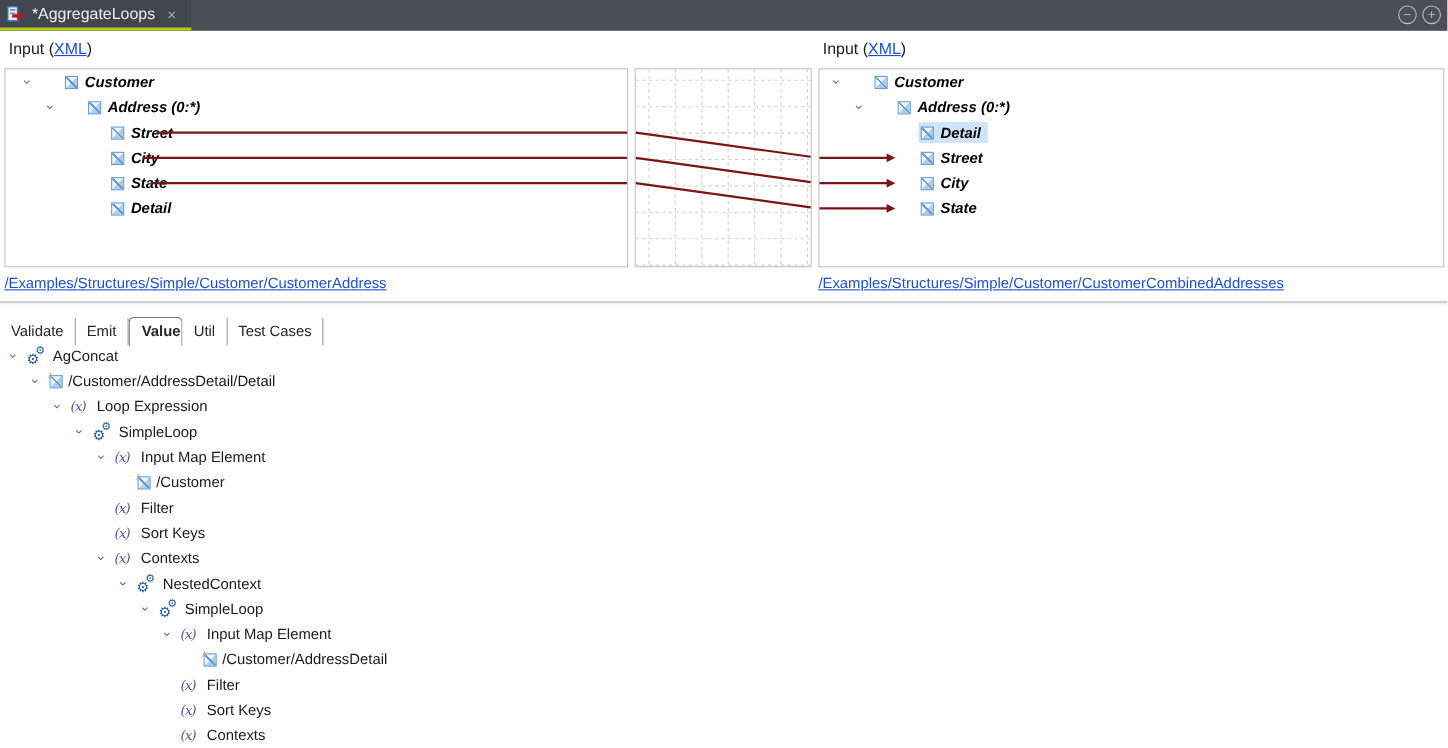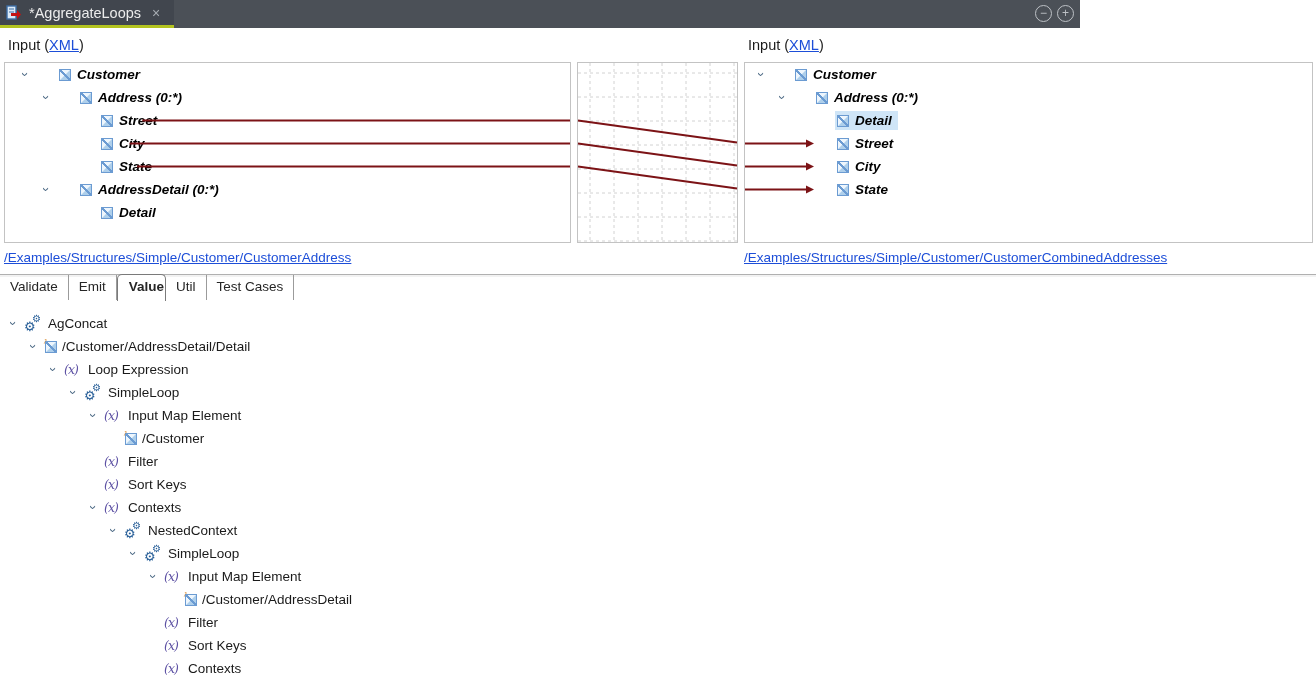--- a/index.html
+++ b/index.html
@@ -8,7 +8,7 @@
   #app { position:relative; width:1316px; height:680px; background:#fff; }
 
   
-  .titlebar { position:absolute; left:0; top:0; width:1080px; height:28px; background:#4b5057; }
+  .titlebar { position:absolute; left:0; top:0; width:1316px; height:28px; background:#4b5057; }
   .doc-tab { position:absolute; left:0; top:0; height:28px; width:174px; display:flex; align-items:center;
              gap:7px; padding:0 8px 0 6px; background:#41464e; border-bottom:3px solid #b3c31f; cursor:default; }
   .doc-tab .t-title { color:#ececec; font-size:14.5px; white-space:nowrap; }

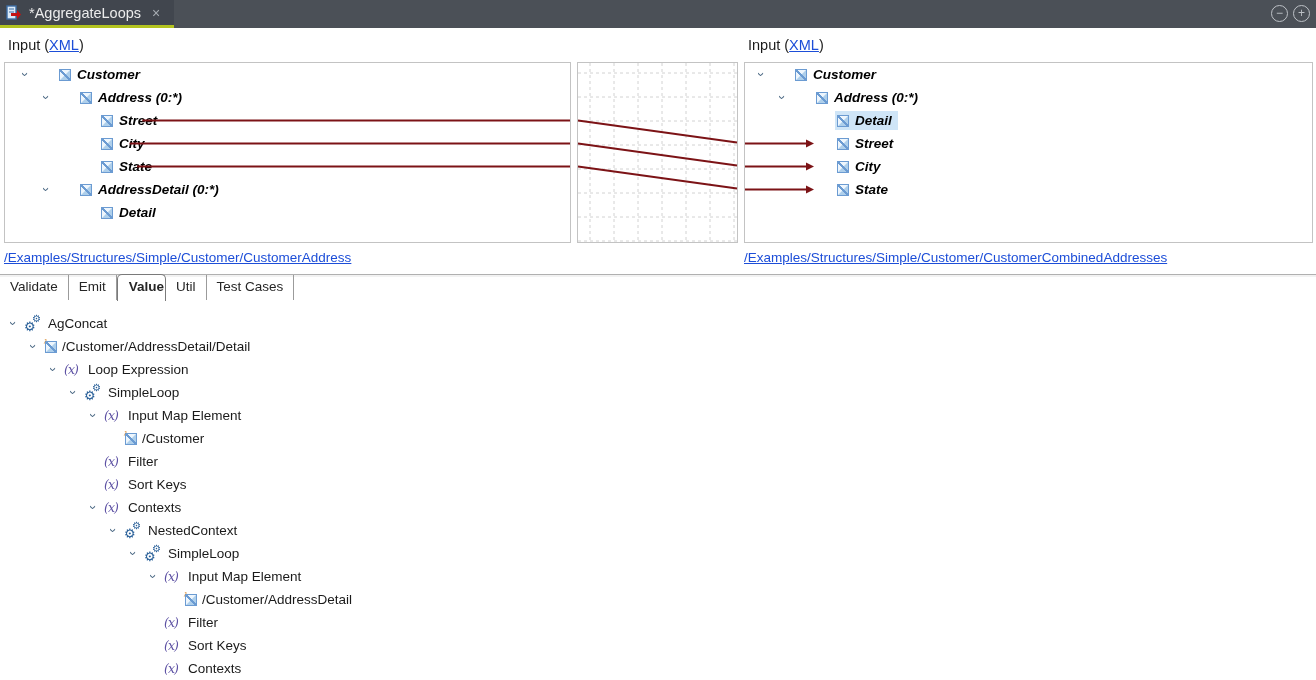--- a/index.html
+++ b/index.html
@@ -131,13 +131,6 @@
         <span class="hl">
           <span class="ic-el"></span>
           <span class="toplbl">State</span>
-        </span>
-      </div>
-      <div class="trow" style="padding-left: 33px;">
-        <span class="chev">›</span>
-        <span class="hl">
-          <span class="ic-el"></span>
-          <span class="toplbl">AddressDetail (0:*)</span>
         </span>
       </div>
       <div class="trow" style="padding-left: 54px;">

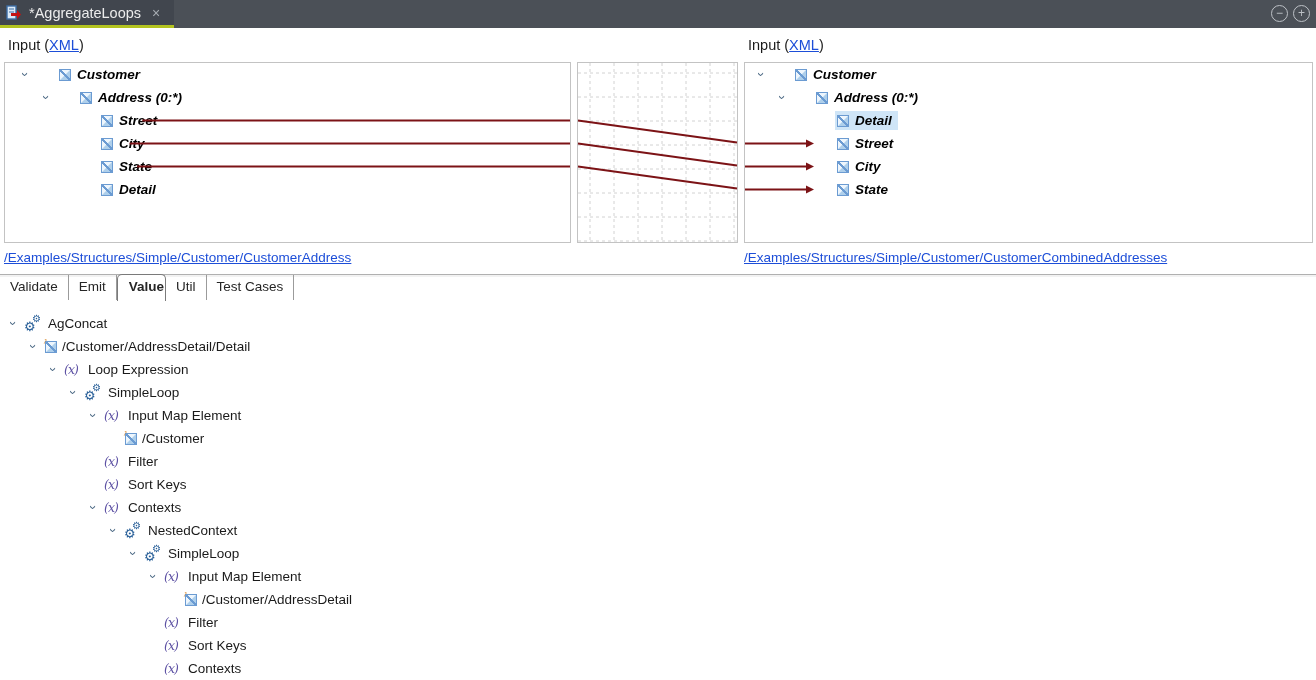--- a/index.html
+++ b/index.html
@@ -50,7 +50,7 @@
               border-top:1px solid #b0b0b0; background:#f2f2f2; }
 
   
-  .tabstrip { position:absolute; left:4px; top:273px; height:27px; display:flex; align-items:flex-end; }
+  .tabstrip { position:absolute; left:4px; top:287px; height:27px; display:flex; align-items:flex-end; }
   .btab { font-size:13.5px; color:#262626; padding:4px 10px 5px 10px; border-right:1px solid #9b9b9b;
           line-height:16px; cursor:default; }
   .btab.first { padding-left:6px; }

